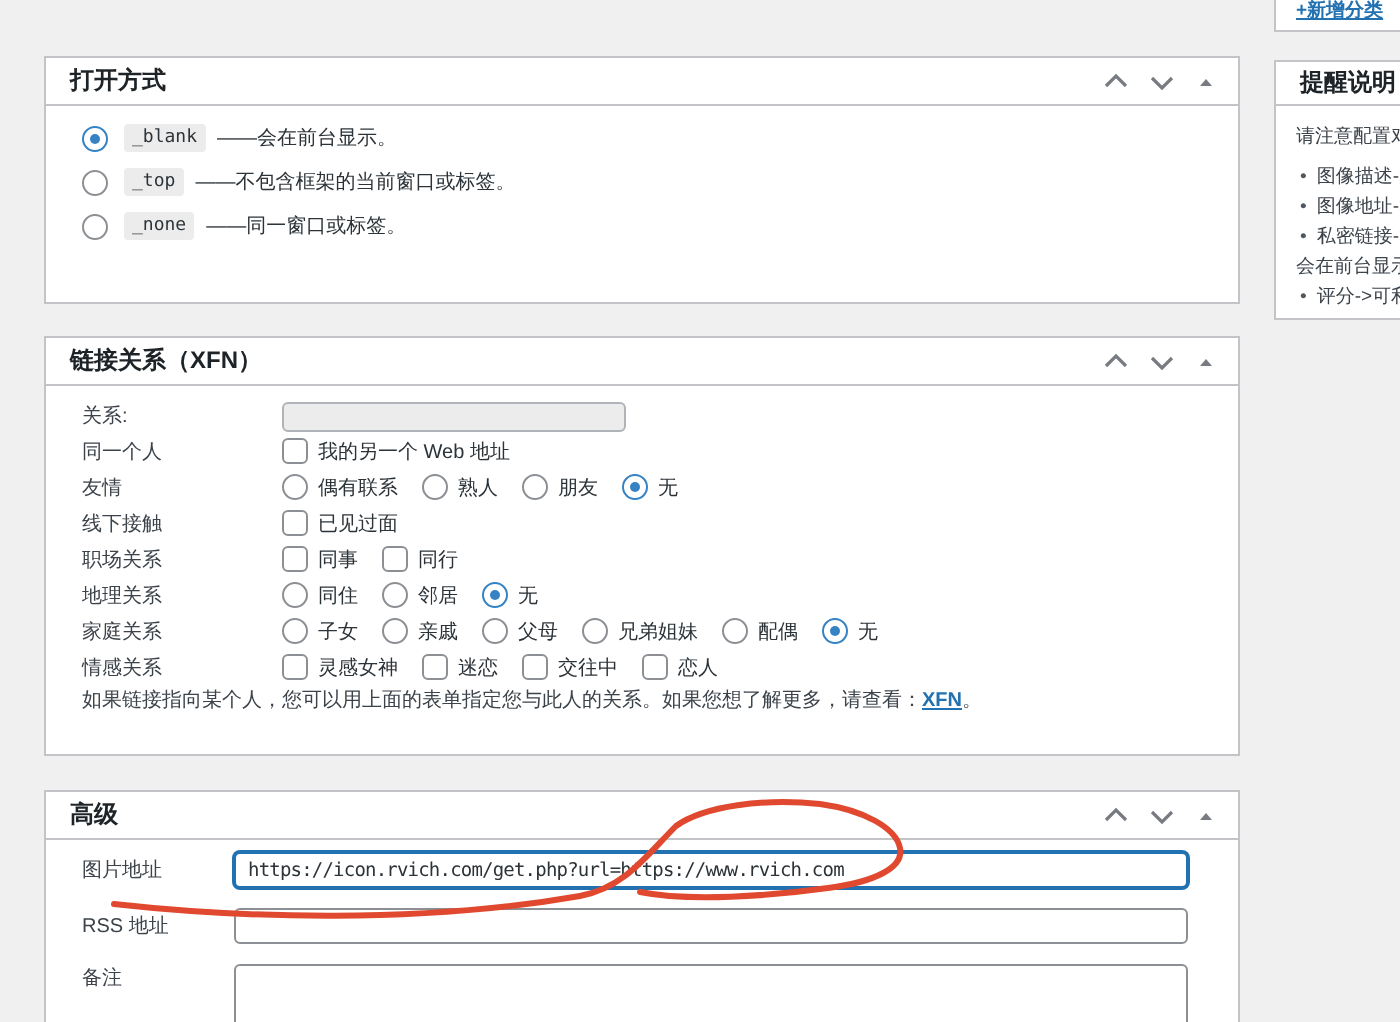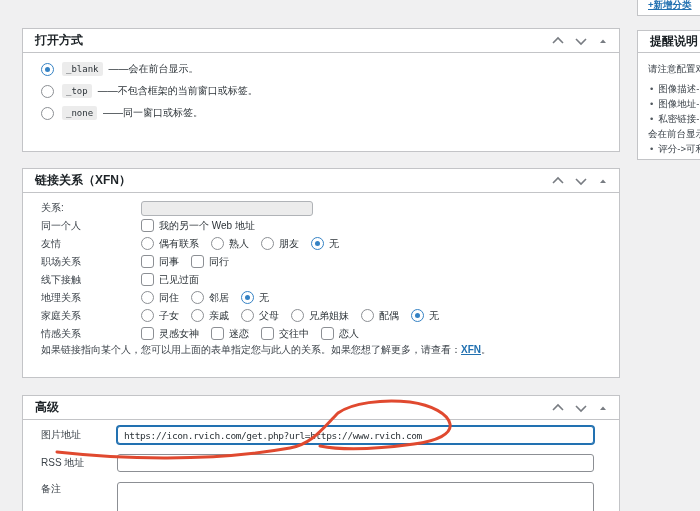--- a/index.html
+++ b/index.html
@@ -197,6 +197,15 @@
       </span>
     </div>
     <div class="xfn-row">
+      <span class="xfn-label">线下接触</span>
+      <span class="xfn-controls">
+        <span class="xfn-opt">
+            <span class="checkbox"></span>
+            <span>已见过面</span>
+          </span>
+      </span>
+    </div>
+    <div class="xfn-row">
       <span class="xfn-label">职场关系</span>
       <span class="xfn-controls">
         <span class="xfn-opt">
@@ -206,15 +215,6 @@
         <span class="xfn-opt">
             <span class="checkbox"></span>
             <span>同行</span>
-          </span>
-      </span>
-    </div>
-    <div class="xfn-row">
-      <span class="xfn-label">线下接触</span>
-      <span class="xfn-controls">
-        <span class="xfn-opt">
-            <span class="checkbox"></span>
-            <span>已见过面</span>
           </span>
       </span>
     </div>

